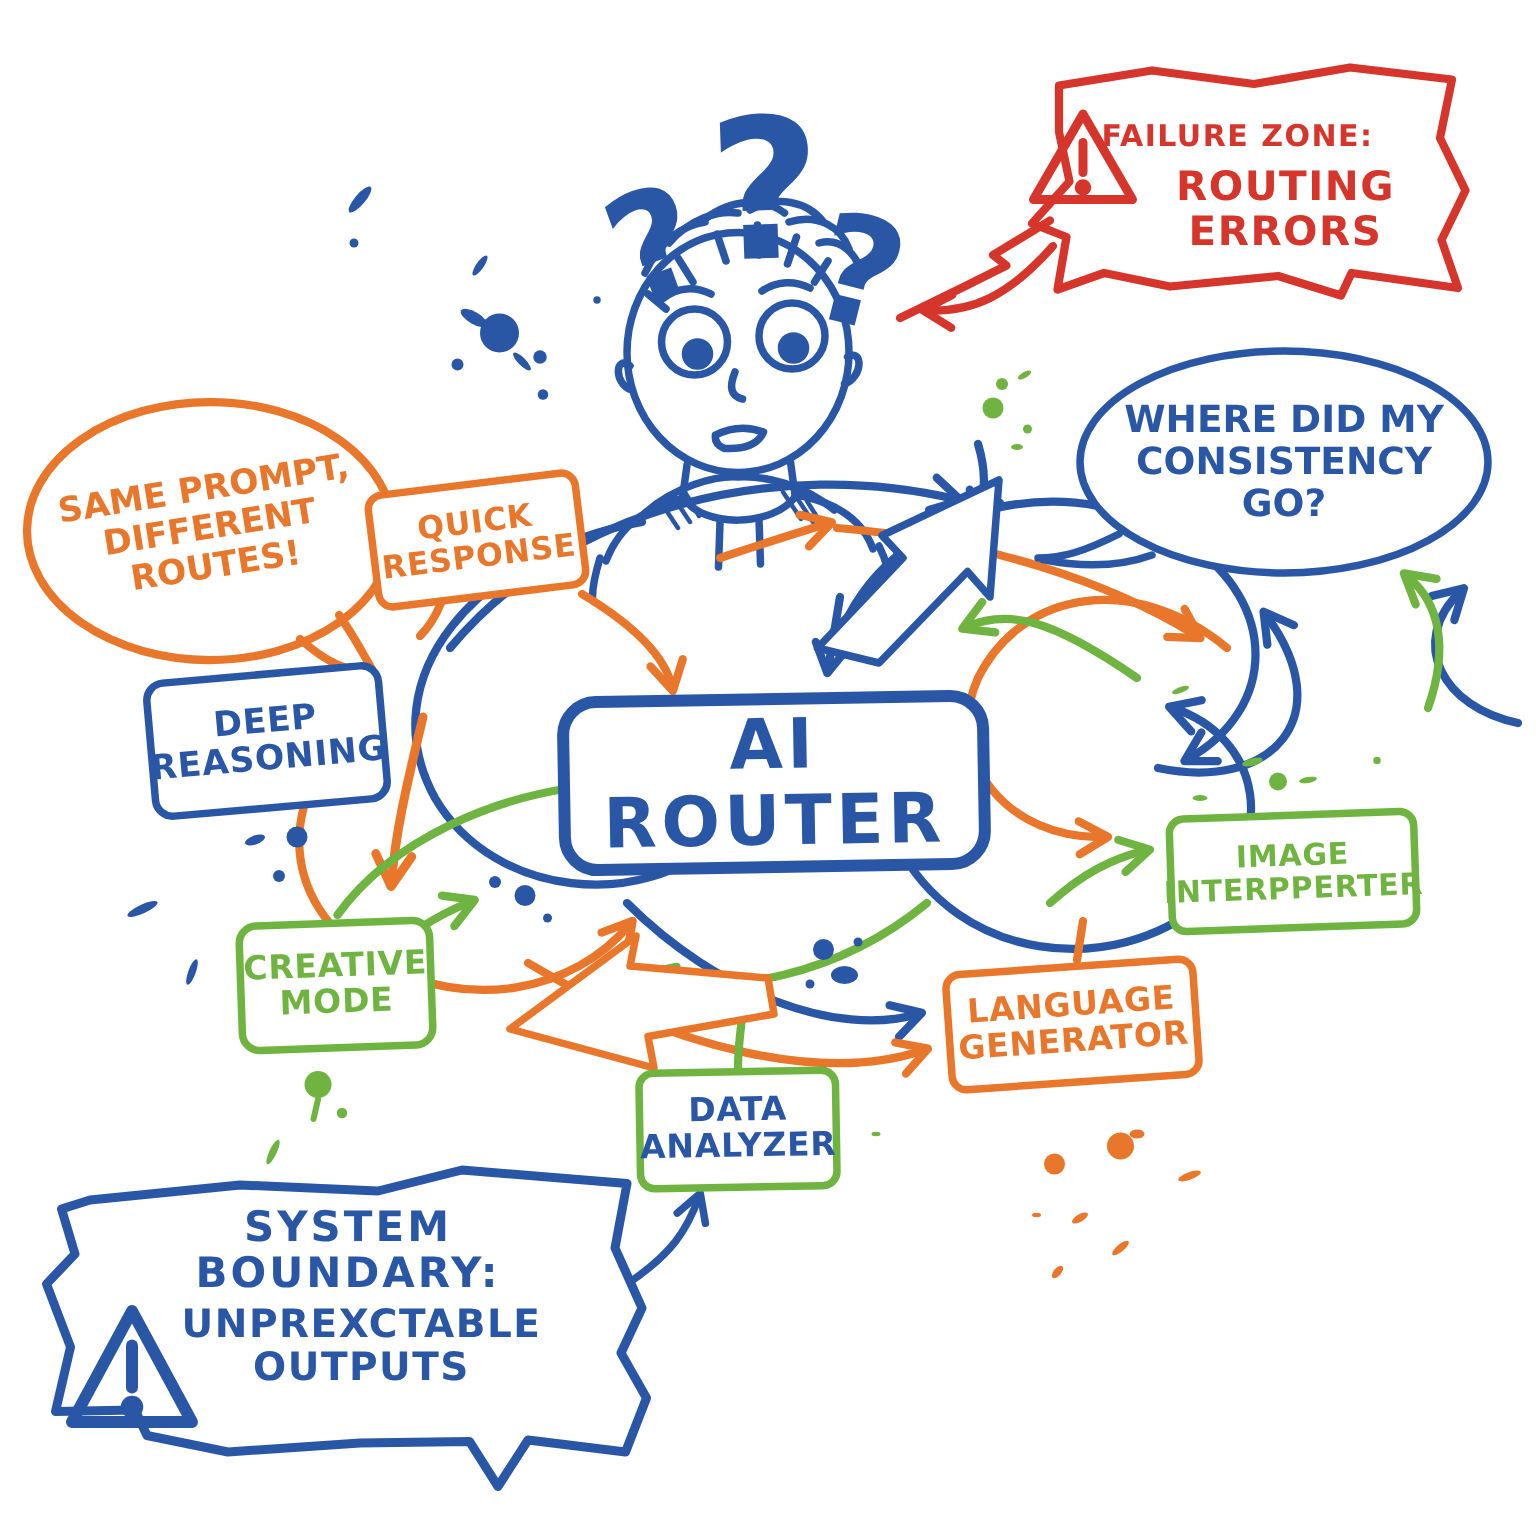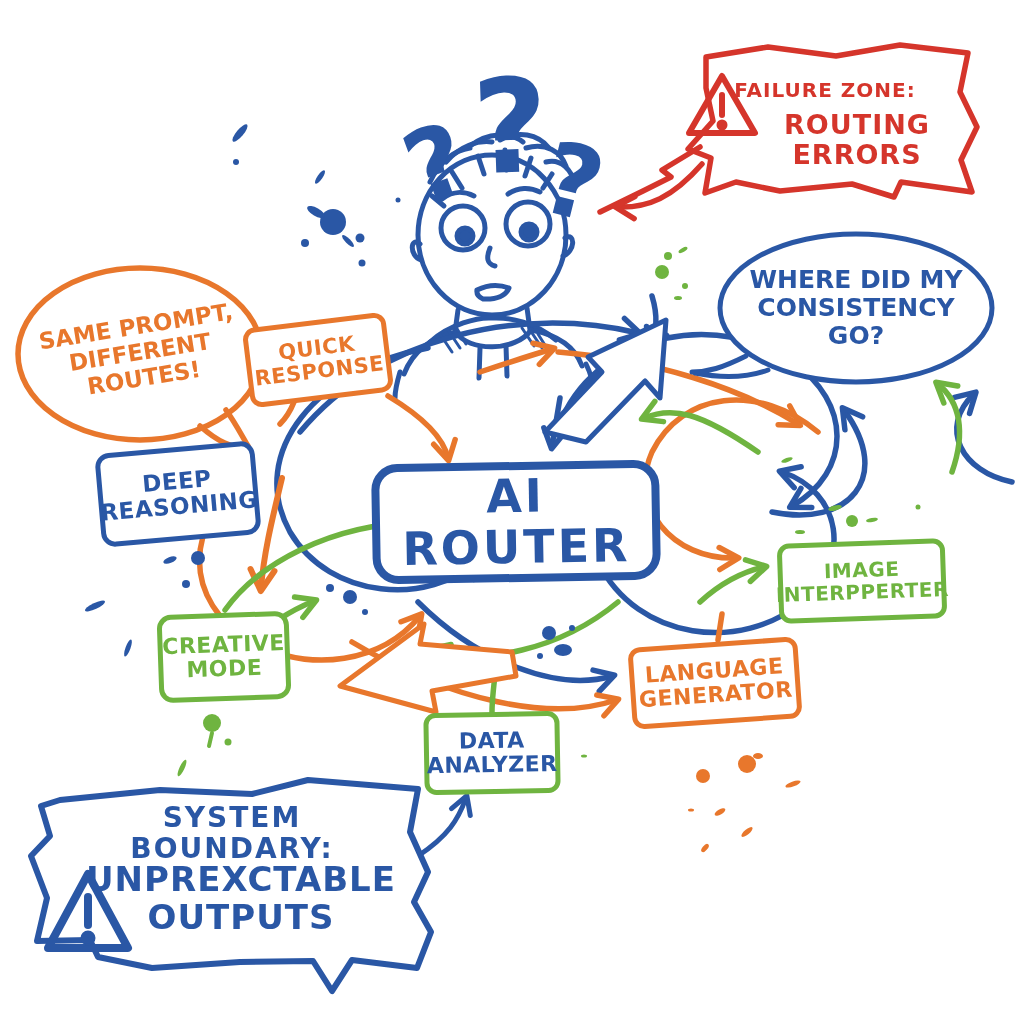--- a/index.html
+++ b/index.html
@@ -244,7 +244,7 @@
 <div class="txt c-red" style="left:736px;top:120px;width:242px;height:40px;font-size:27px;letter-spacing:1px;">ROUTING ERRORS</div>
 
 <div class="txt c-blue" style="left:74px;top:812px;width:316px;height:42px;font-size:28px;letter-spacing:2px;">SYSTEM BOUNDARY:</div>
-<div class="txt c-blue" style="left:118px;top:860px;width:246px;height:76px;font-size:34px;letter-spacing:1px;">UNPREXCTABLE OUTPUTS</div>
+<div class="txt c-blue" style="left:118px;top:860px;width:246px;height:76px;font-size:26px;letter-spacing:1px;">UNPREXCTABLE OUTPUTS</div>
 
 </div>
 

